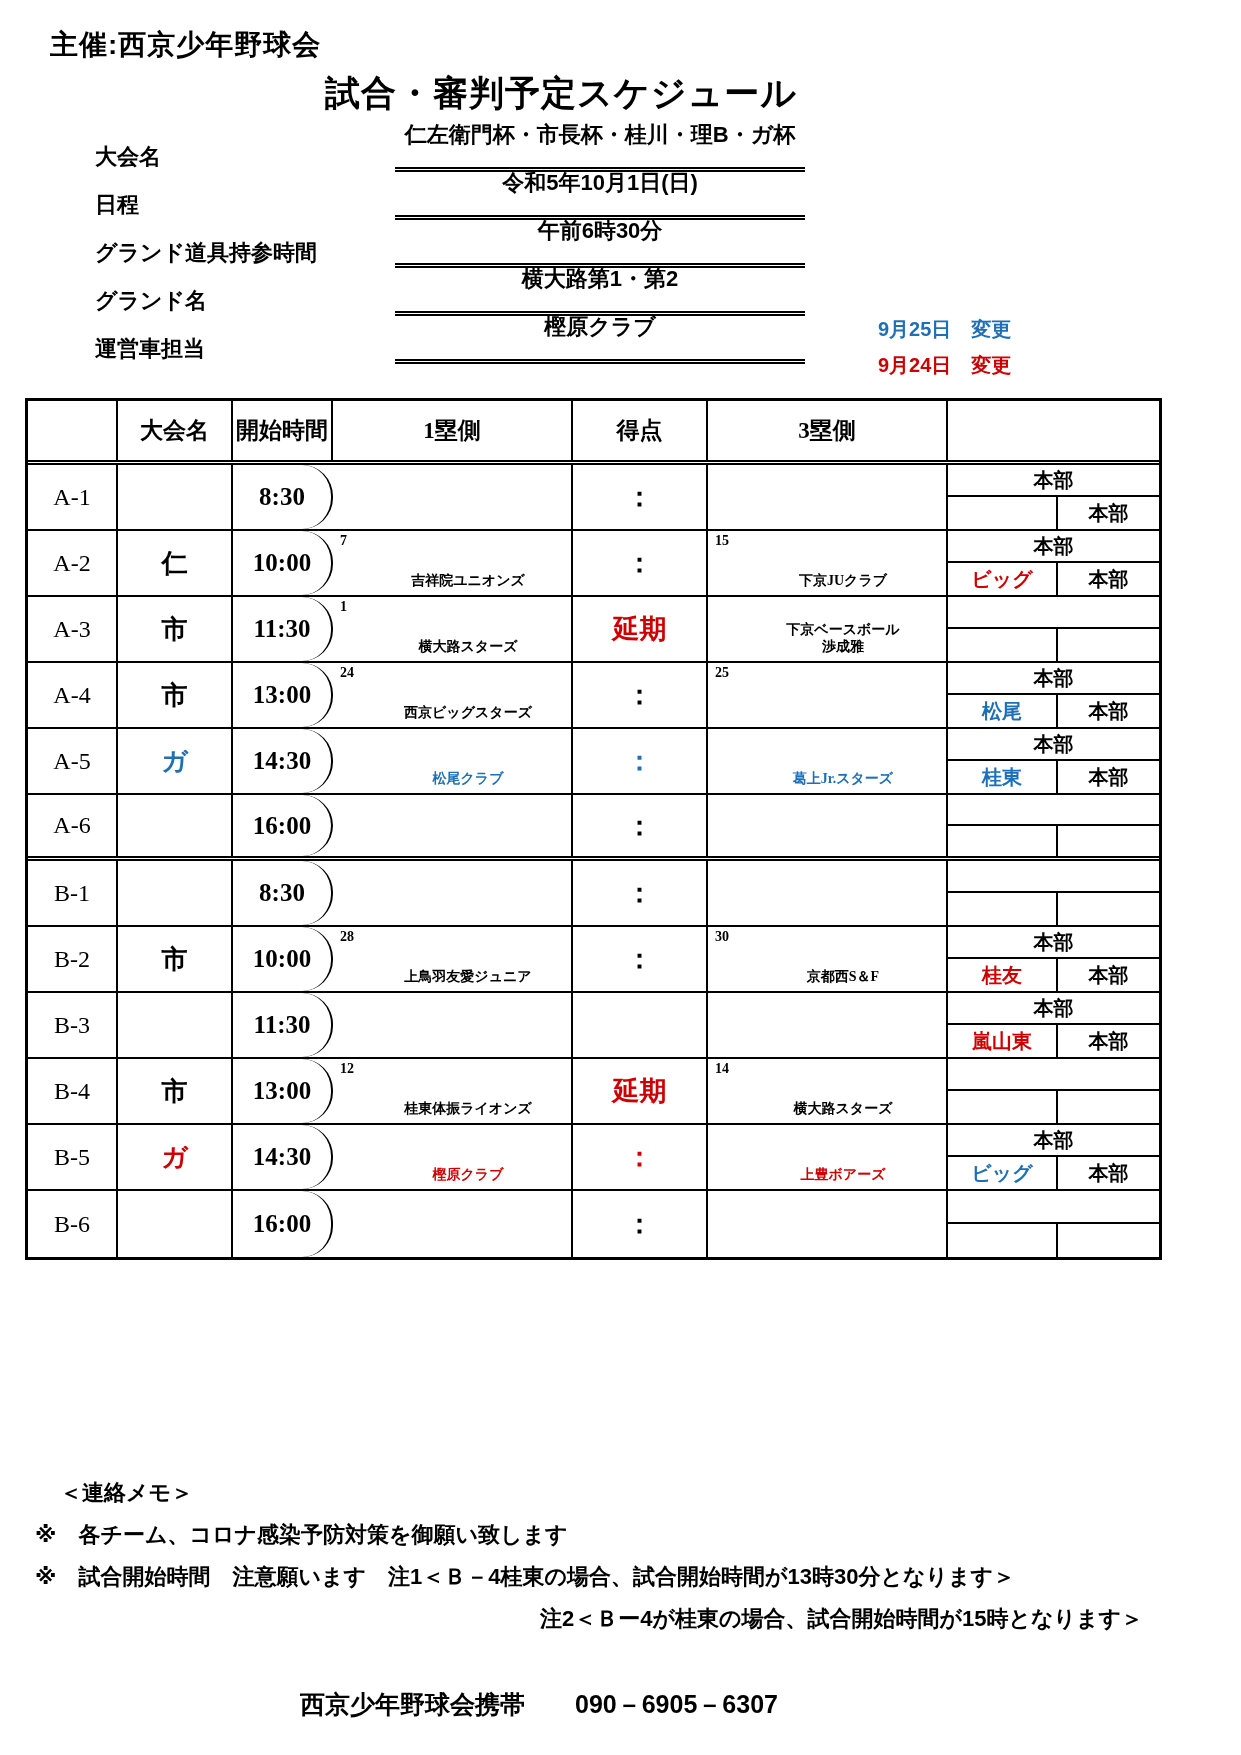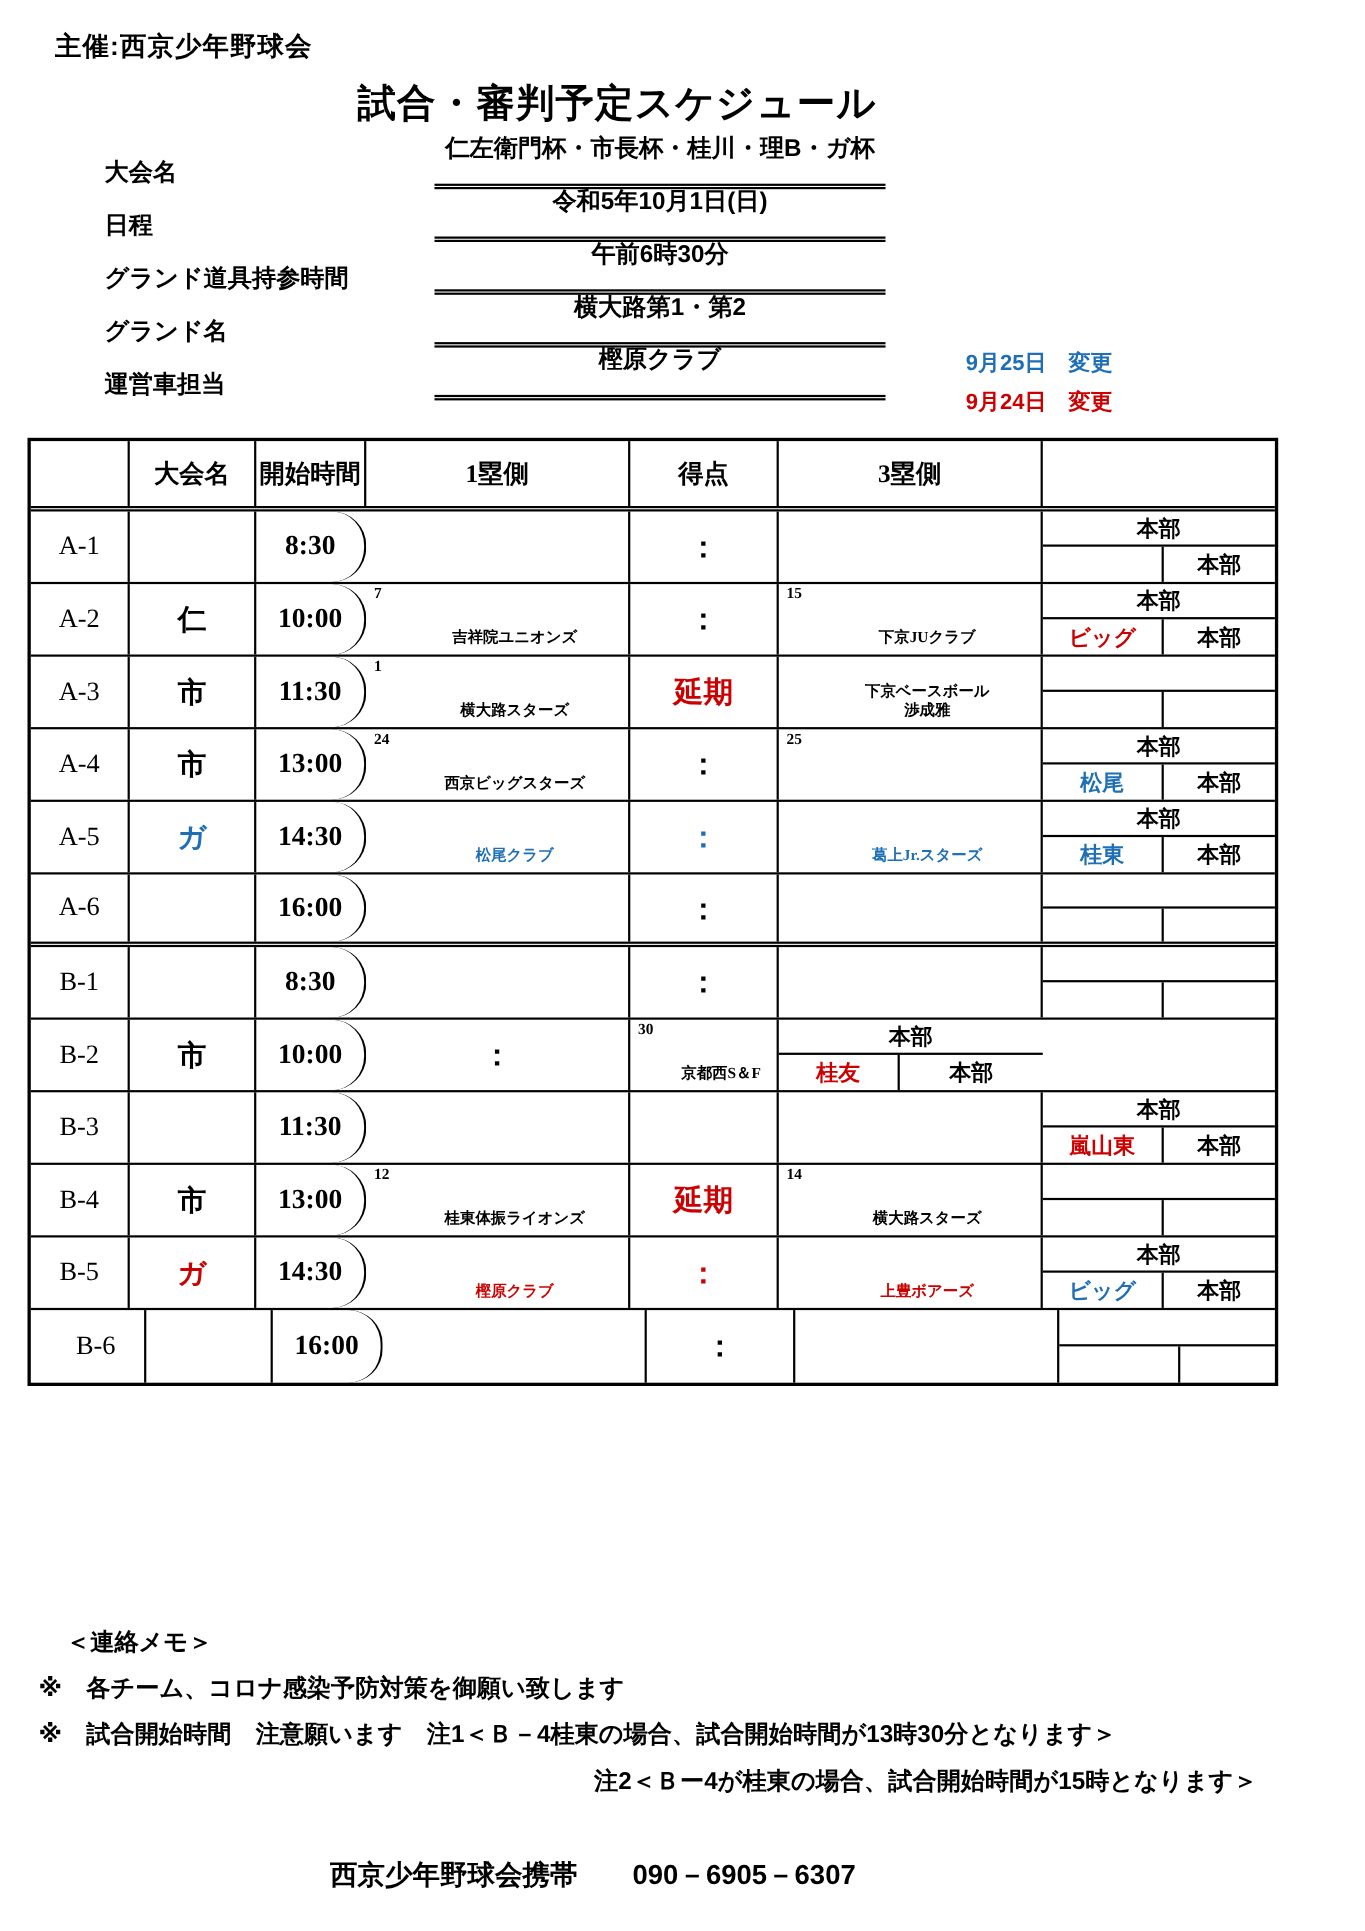--- a/index.html
+++ b/index.html
@@ -18,7 +18,7 @@
   .organizer {
     position: absolute; top: 26px; left: 50px;
     font-family: "Liberation Sans", "DejaVu Sans", sans-serif;
-    font-size: 24px; font-weight: bold; letter-spacing: 1px;
+    font-size: 28px; font-weight: bold; letter-spacing: 1px;
   }
   .doc-title {
     position: absolute; top: 70px; left: 325px;

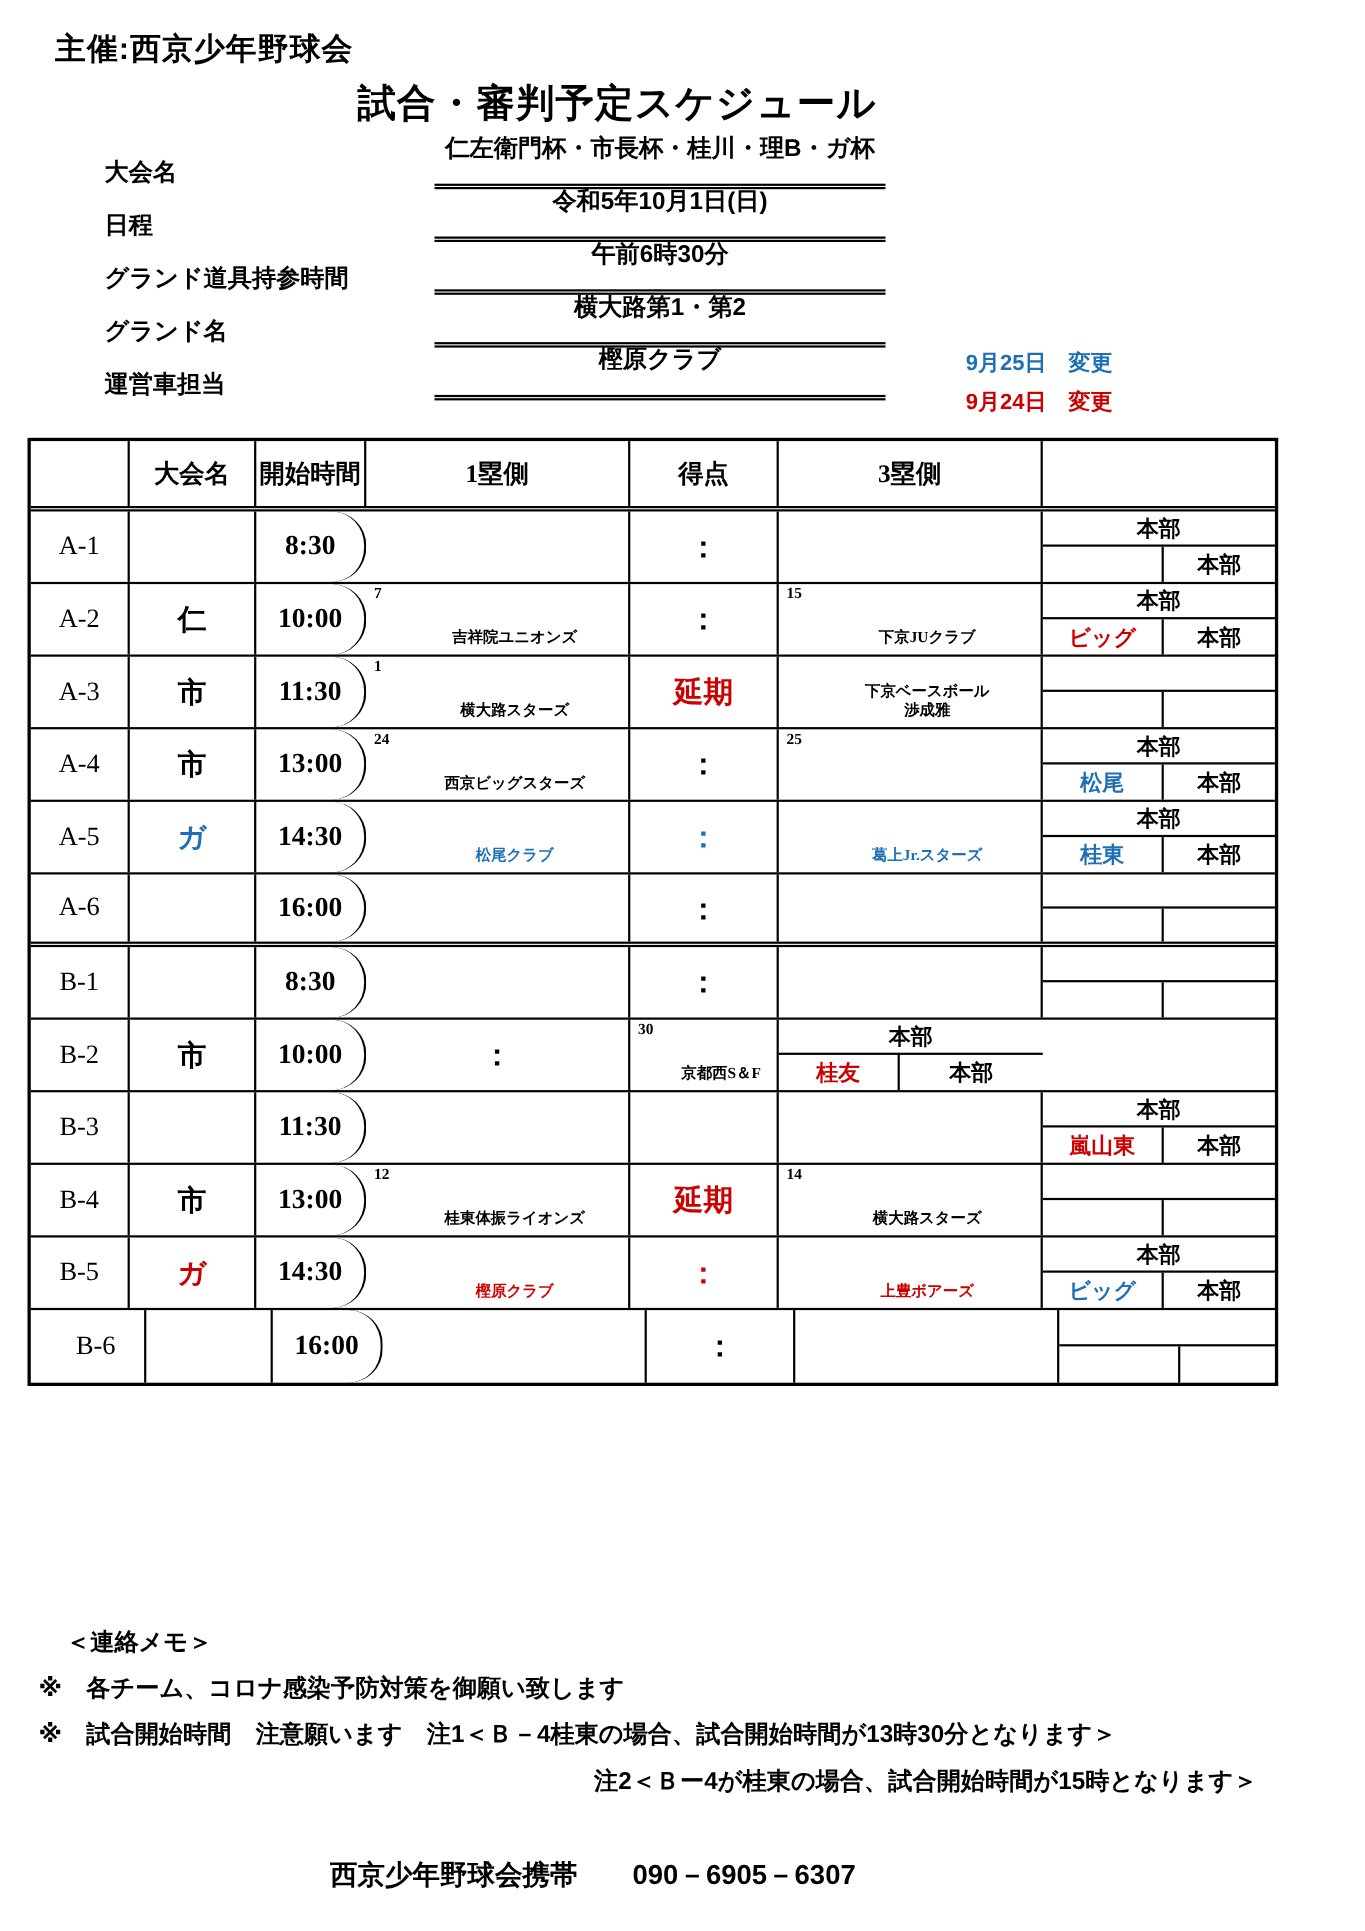--- a/index.html
+++ b/index.html
@@ -285,6 +285,10 @@
     <div class="cell col-id">B-2</div>
     <div class="cell col-tour c-black">市</div>
     <div class="cell col-time">10:00</div>
+    <div class="cell team-cell">
+      <span class="team-no">28</span>
+      <span class="team-name c-black">上鳥羽友愛ジュニア</span>
+    </div>
     <div class="cell col-score c-black">：</div>
     <div class="cell team-cell">
       <span class="team-no">30</span>

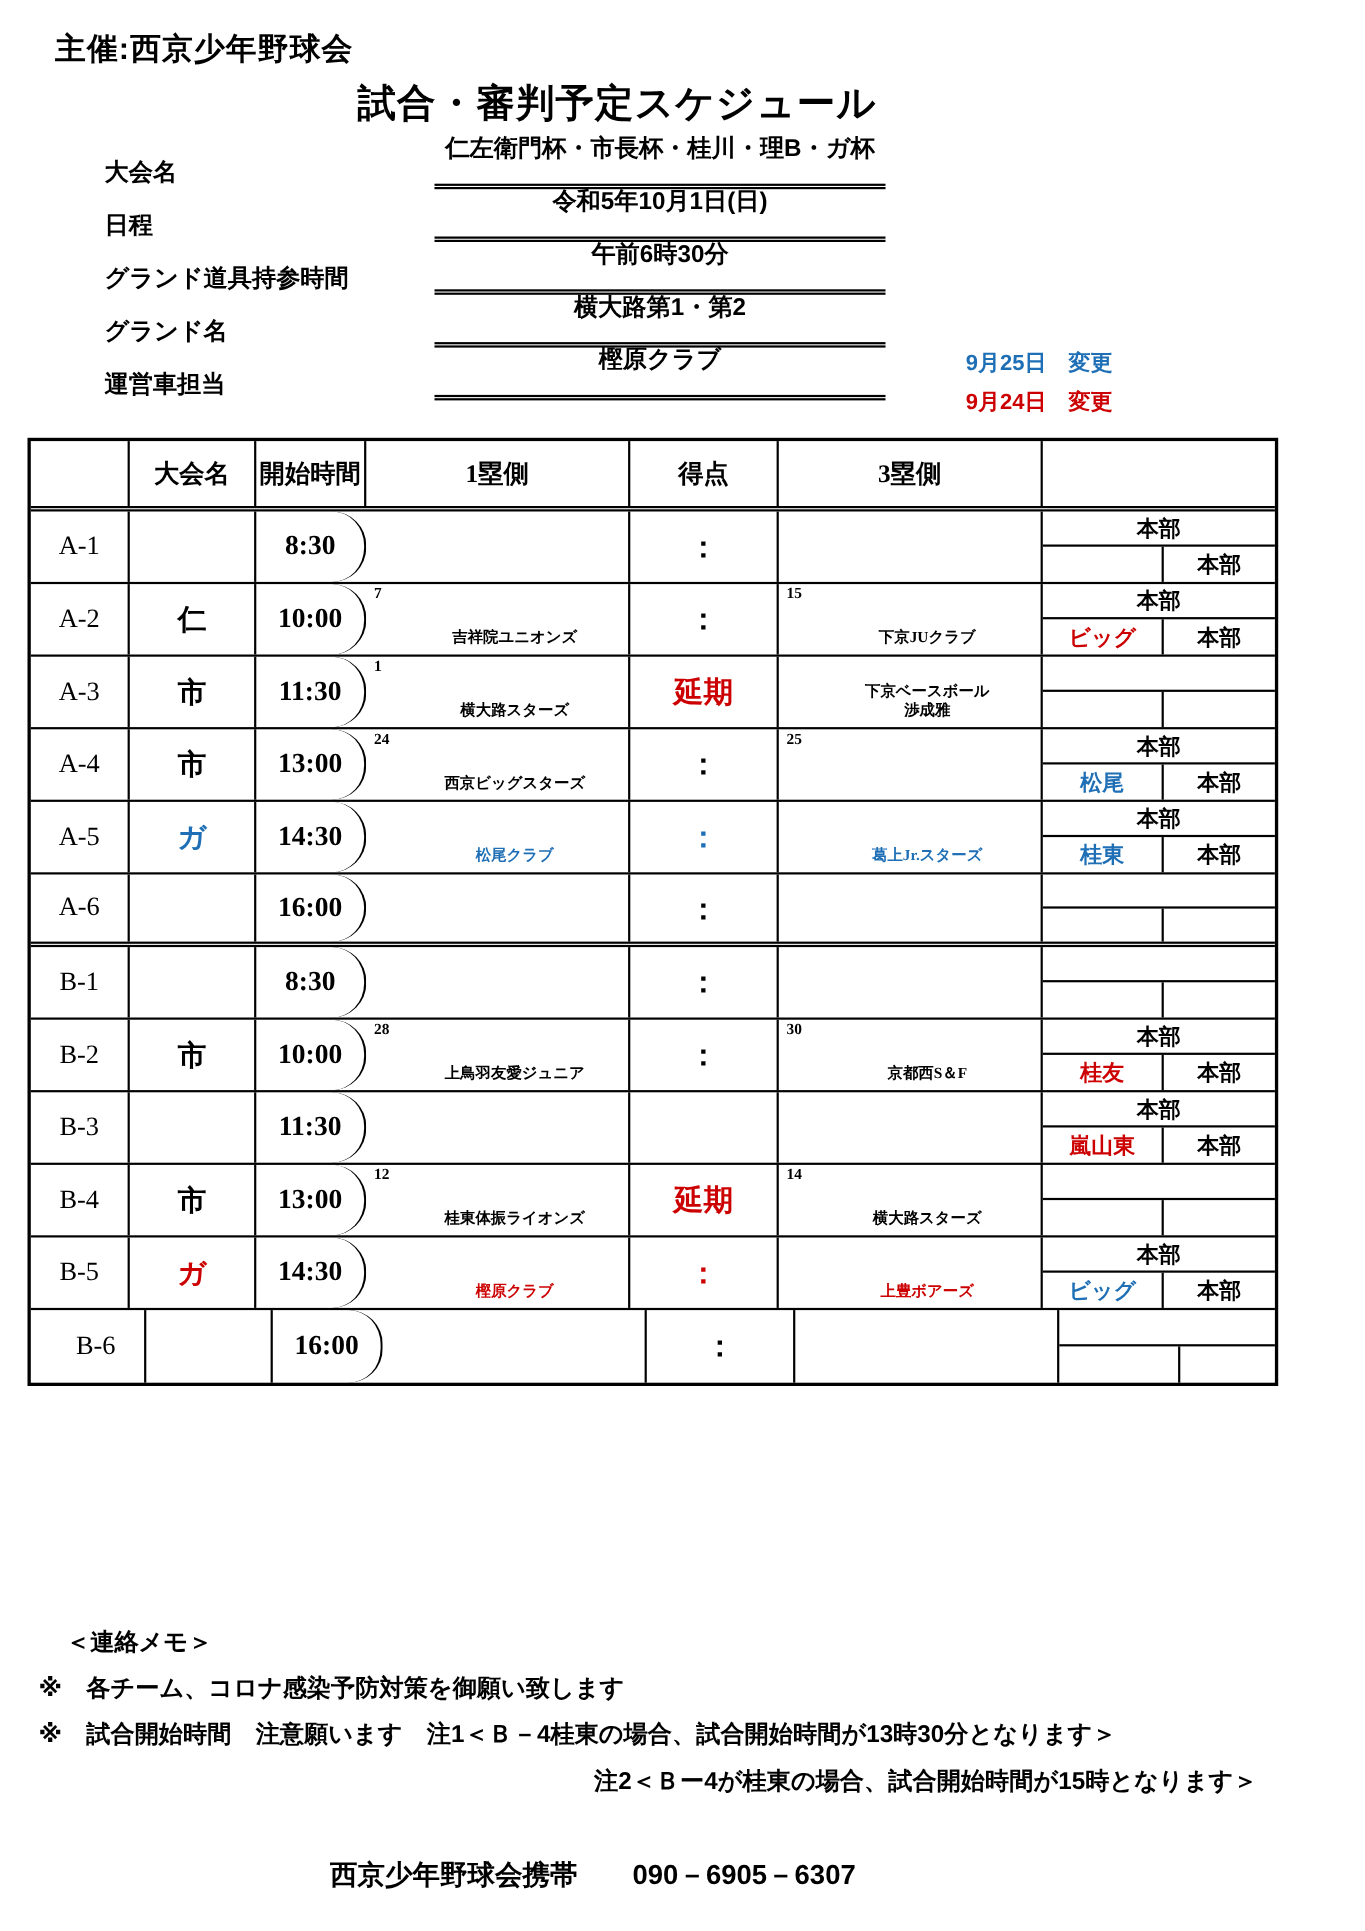--- a/index.html
+++ b/index.html
@@ -58,7 +58,7 @@
   .thead { height: 64px; border-bottom: 5px double #000; }
   .trow { height: 66px; border-bottom: 2px solid #000; }
   .trow.sec-end { border-bottom: 5px double #000; }
-  .trow.last { border-bottom: none; padding-left: 15px; }
+  .trow.last { border-bottom: none; }
 
   .cell { border-right: 2px solid #000; display: flex; align-items: center; justify-content: center; }
   .th {

